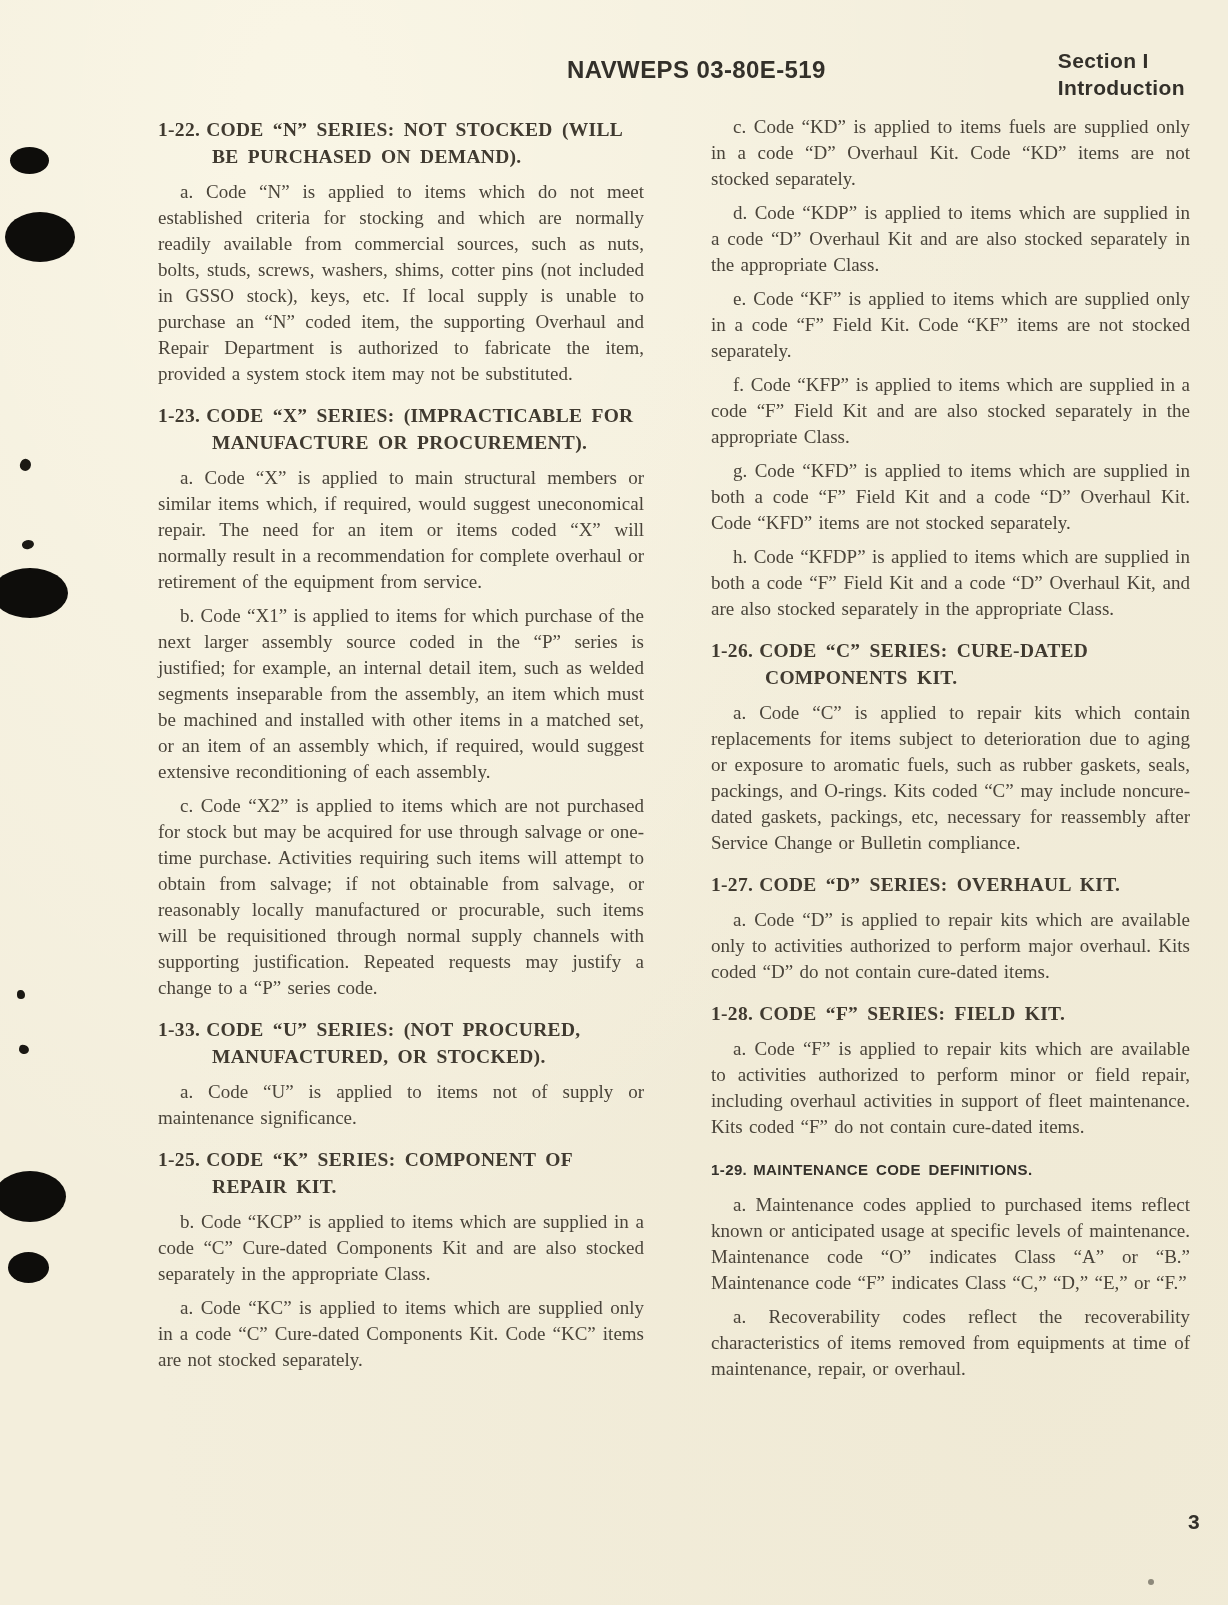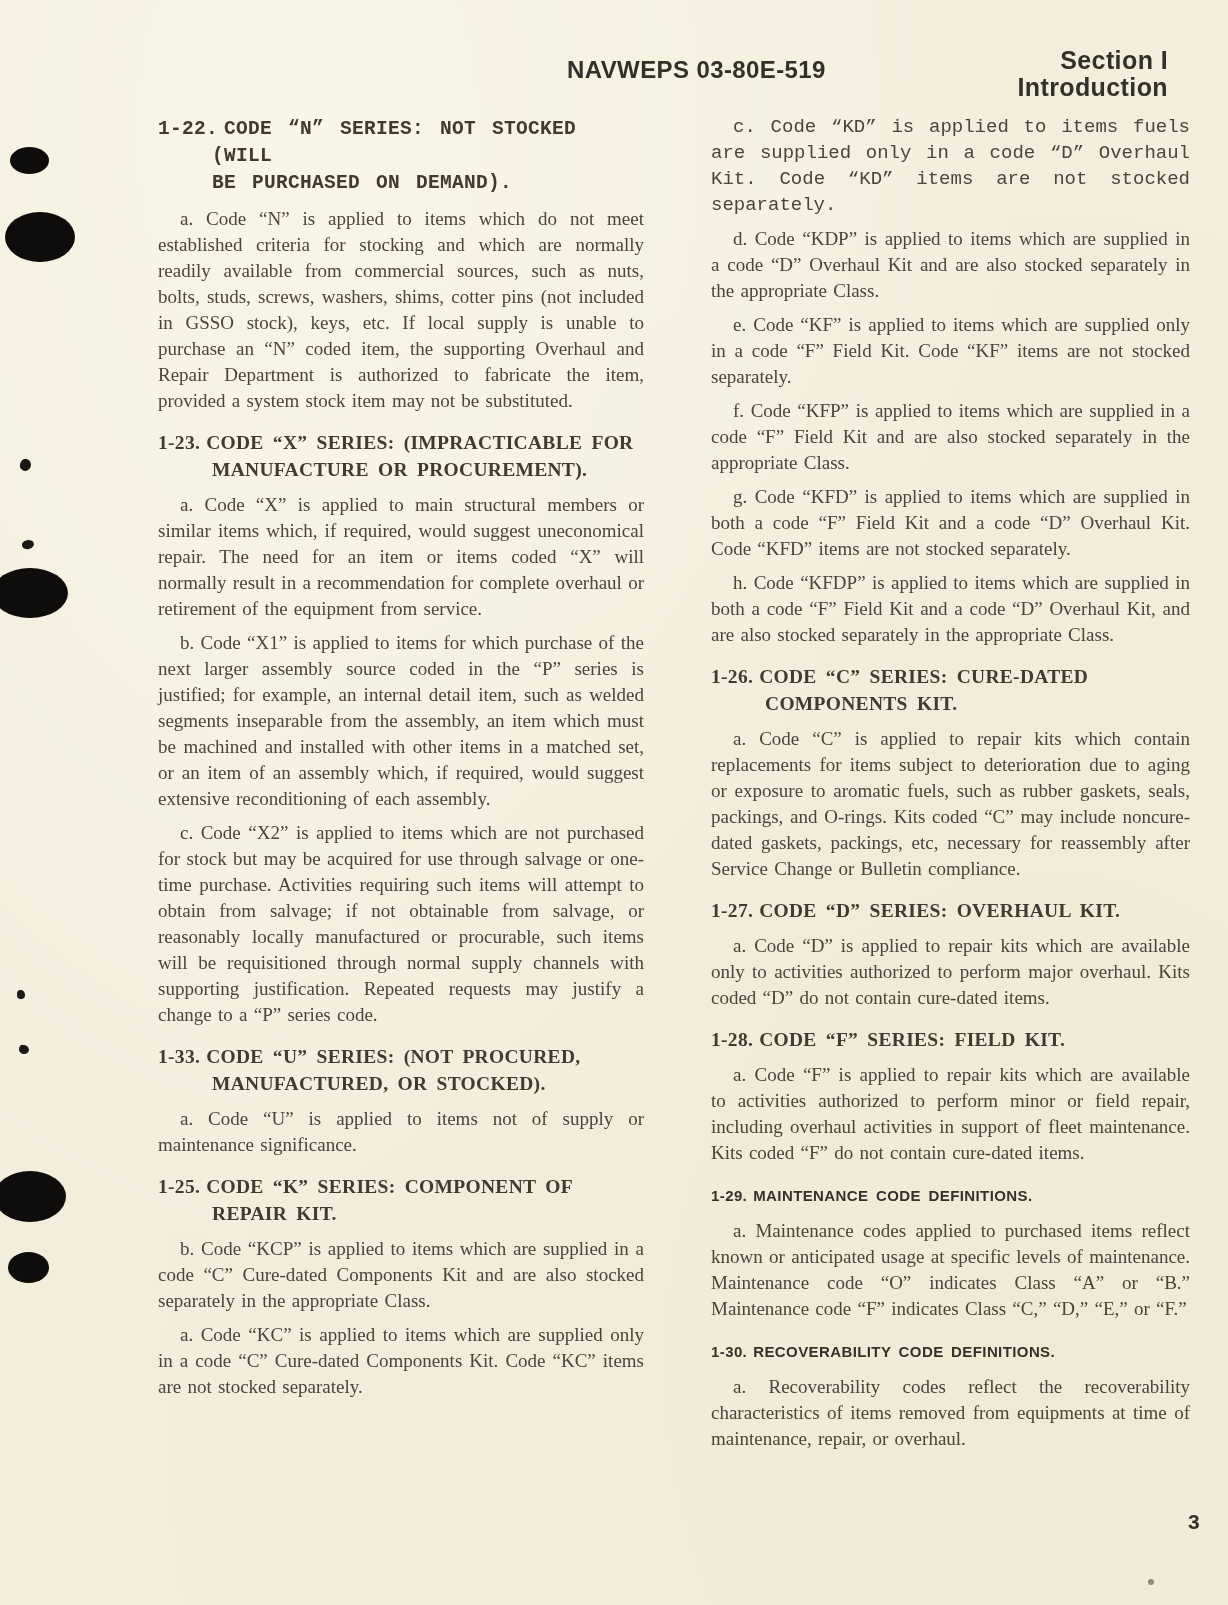--- a/index.html
+++ b/index.html
@@ -21,7 +21,7 @@
     font-weight:bold; color:#33302a; letter-spacing:.4px;
   }
   .hdr-doc { left:567px; top:56px; font-size:24px; }
-  .hdr-section { right:60px; top:47px; font-size:25px; text-align:right; line-height:27px; }
+  .hdr-section { right:43px; top:47px; font-size:21px; text-align:left; line-height:27px; }
   .page-number { left:1188px; top:1510px; font-size:21px; }
 
   

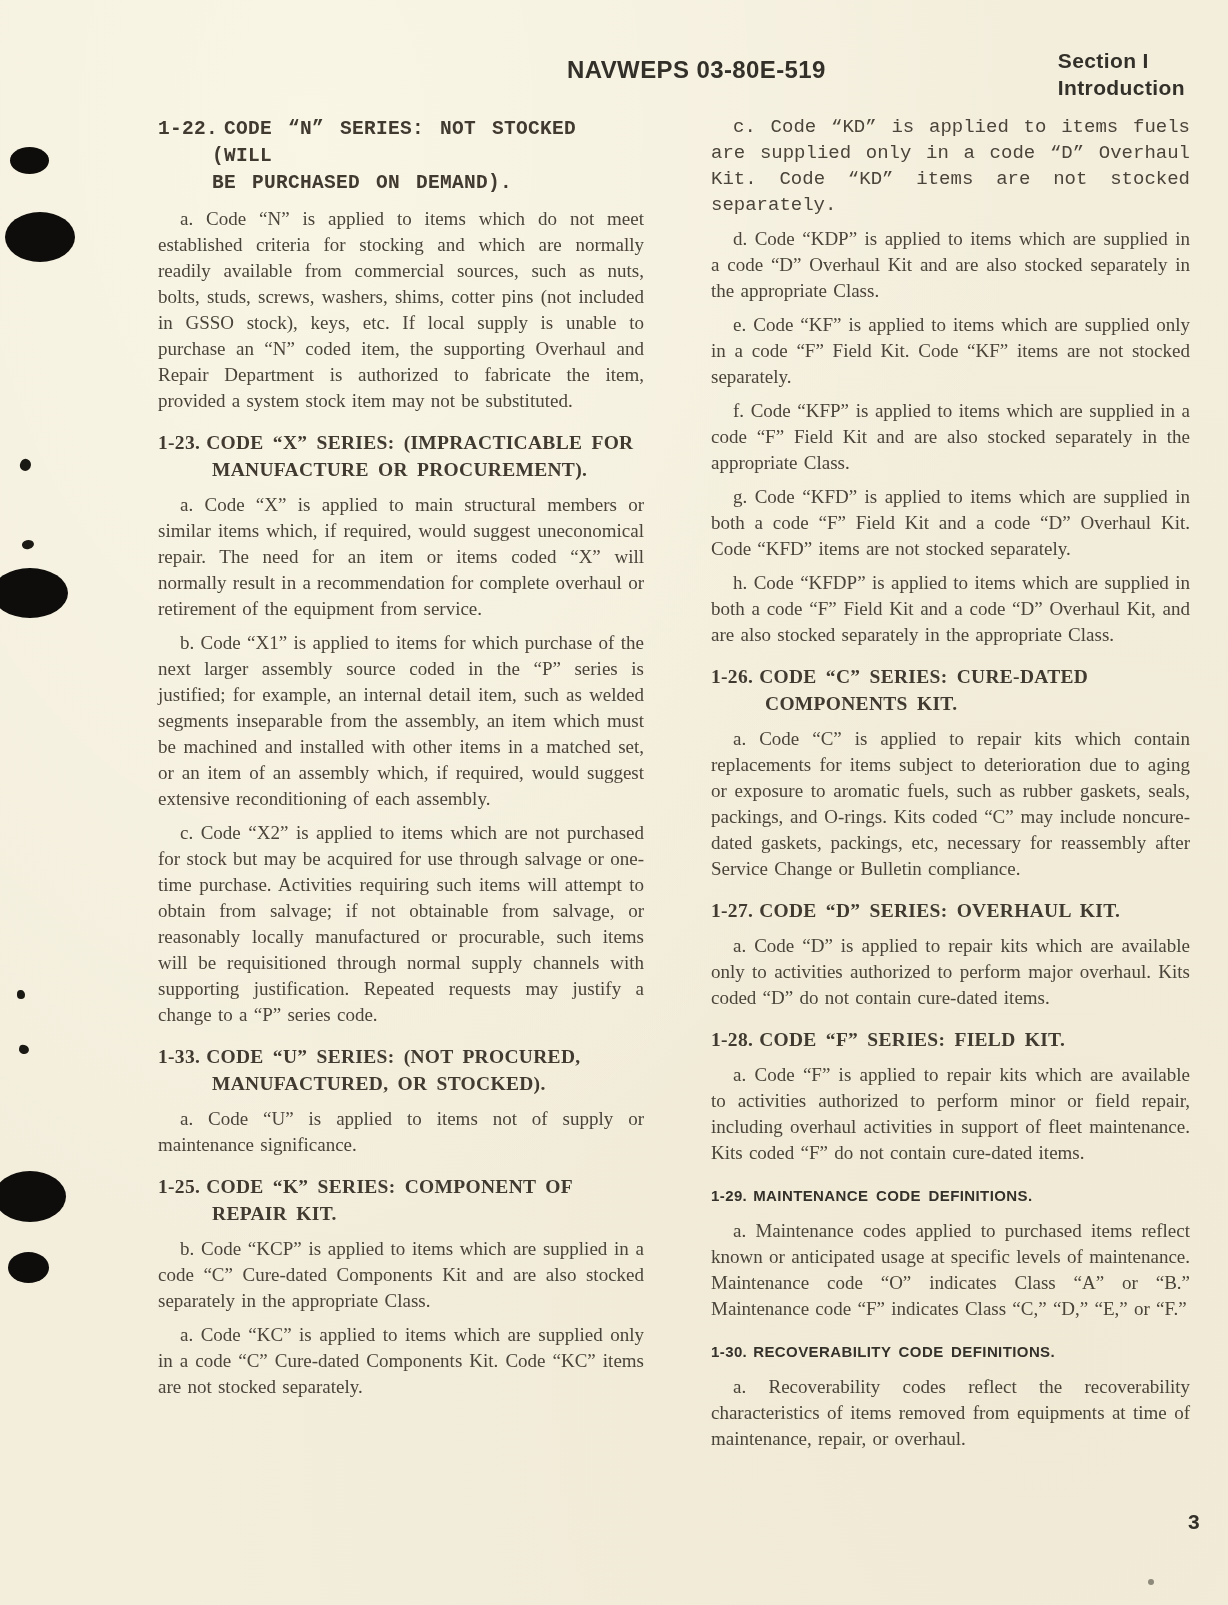--- a/index.html
+++ b/index.html
@@ -32,7 +32,7 @@
   }
   .col-left  { left:158px; top:116px; width:486px; }
   .col-right { left:711px; top:114px; width:479px; }
-  .col > :first-child { margin-top:0;font-family:Liberation Mono, monospace; }
+  .col > :first-child { margin-top:0; }
 
   p.body-para { margin:0 0 8px 0; text-indent:22px; word-spacing:1.5px; }
 

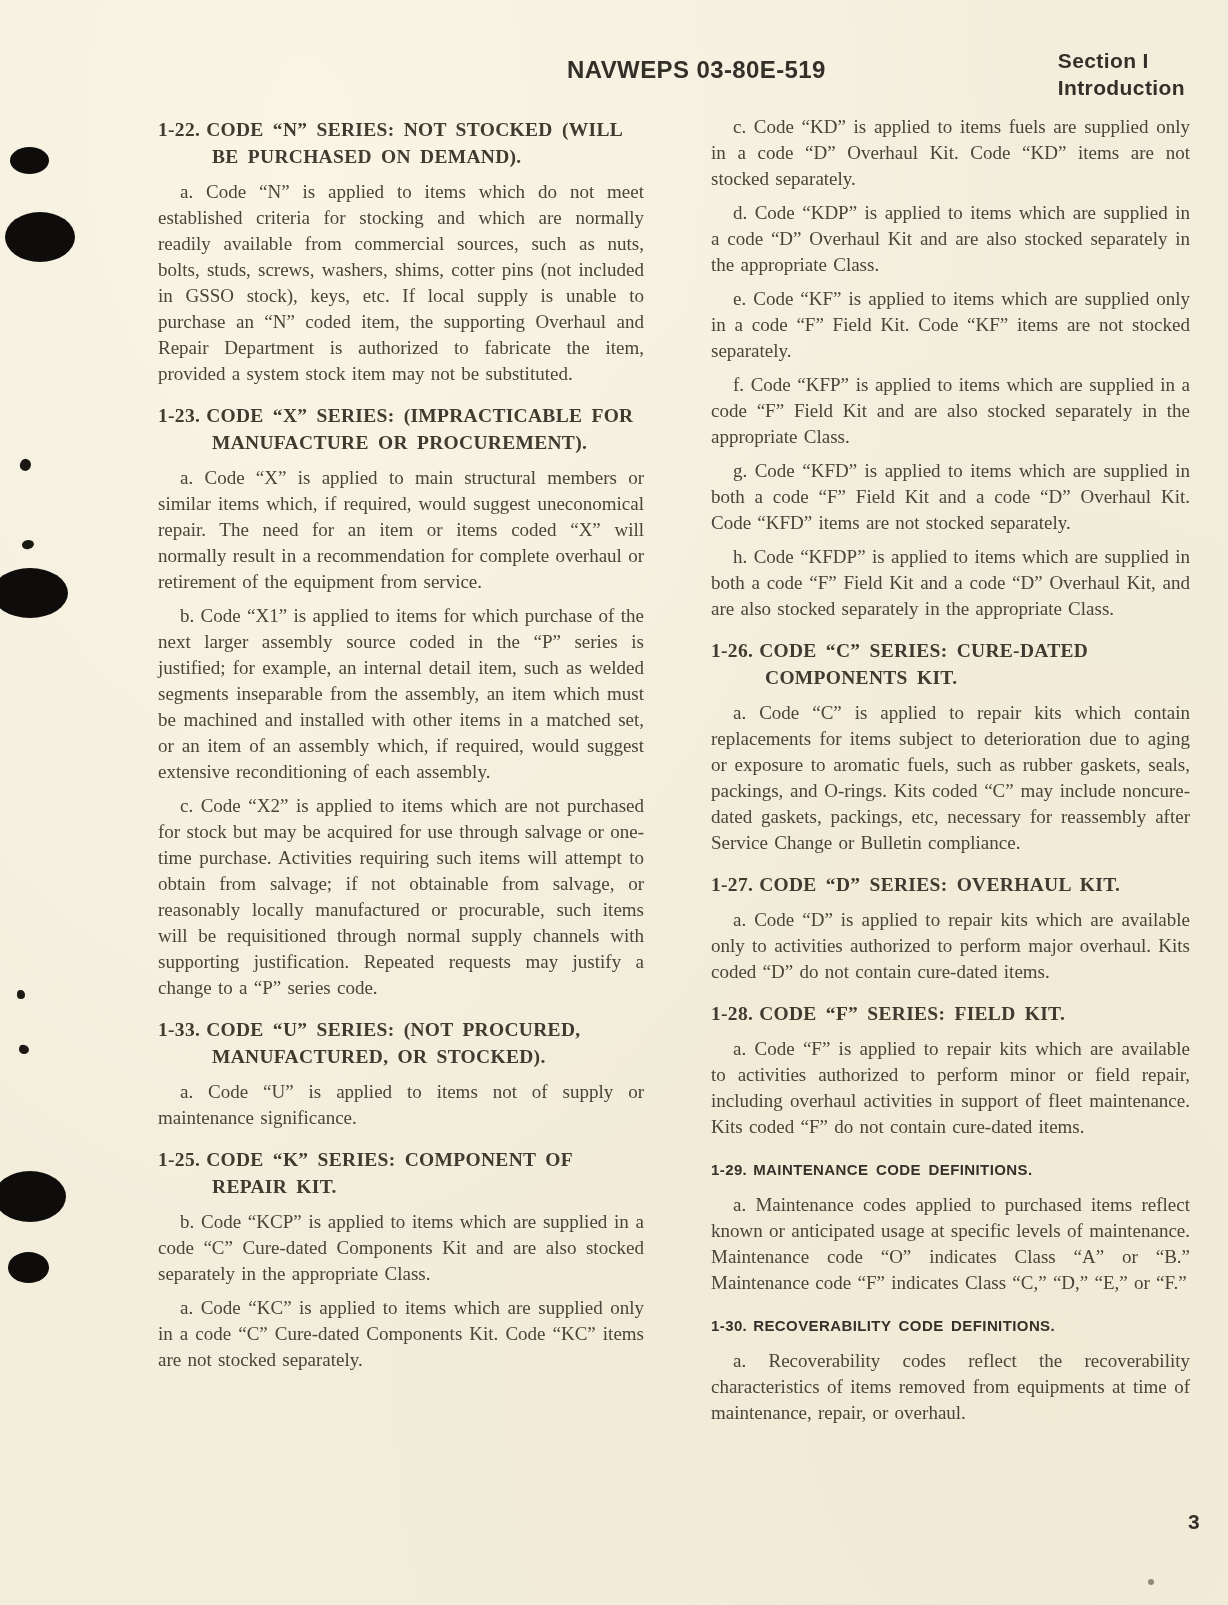--- a/index.html
+++ b/index.html
@@ -97,7 +97,6 @@
       <p class="body-para">a. Code “F” is applied to repair kits which are available to activities authorized to perform minor or field repair, including overhaul activities in support of fleet maintenance. Kits coded “F” do not contain cure-dated items.</p>
       <div class="heading-sans"><span class="h-num">1-29.</span>MAINTENANCE CODE DEFINITIONS.</div>
       <p class="body-para">a. Maintenance codes applied to purchased items reflect known or anticipated usage at specific levels of maintenance. Maintenance code “O” indicates Class “A” or “B.” Maintenance code “F” indicates Class “C,” “D,” “E,” or “F.”</p>
-      <div class="heading-sans"><span class="h-num">1-30.</span>RECOVERABILITY CODE DEFINITIONS.</div>
       <p class="body-para">a. Recoverability codes reflect the recoverability characteristics of items removed from equipments at time of maintenance, repair, or overhaul.</p>
     </div>
 

